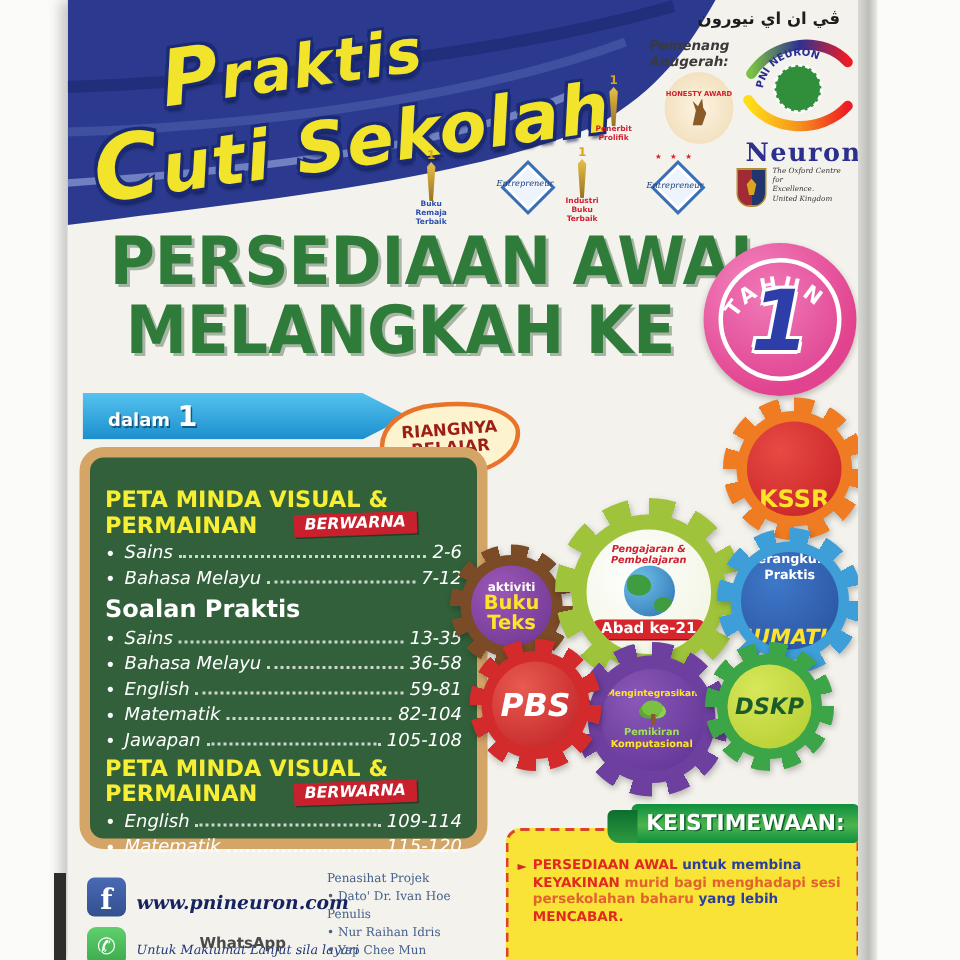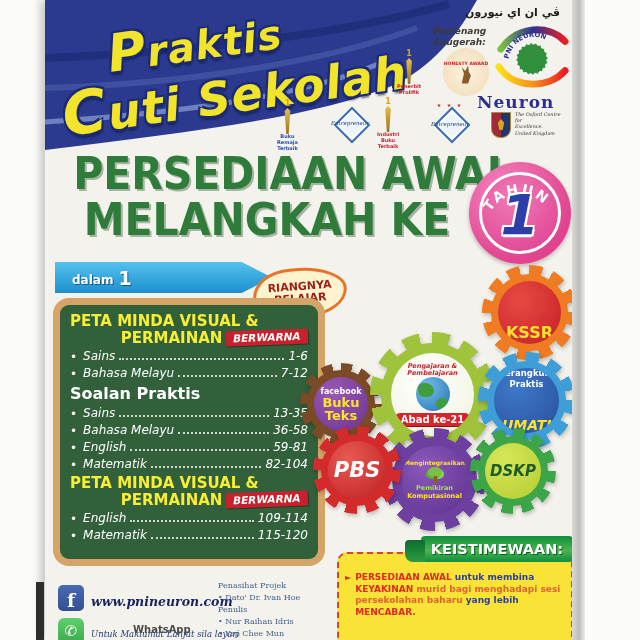--- a/index.html
+++ b/index.html
@@ -43,7 +43,7 @@
   .deer{width:14px;height:18px;background:#8a5a28;clip-path:polygon(20% 100%,35% 45%,20% 10%,45% 30%,65% 0,70% 35%,85% 55%,65% 100%);}
   .honesty-label{font-size:4.5px;font-weight:bold;color:#cf2030;text-align:center;}
   .pni-logo{position:absolute;left:448px;top:20px;width:78px;height:74px;}
-  .neuron-word{position:absolute;left:432px;top:92px;font-size:17px;font-weight:bold;
+  .neuron-word{position:absolute;left:452px;top:92px;font-size:17px;font-weight:bold;
         color:#2b2f8e;font-family:"DejaVu Serif",serif;letter-spacing:1px;}
   .oxford{position:absolute;left:446px;top:112px;display:flex;gap:4px;align-items:flex-start;}
   .crest{width:18px;height:24px;border:1px solid #b08c2c;border-radius:0 0 9px 9px;

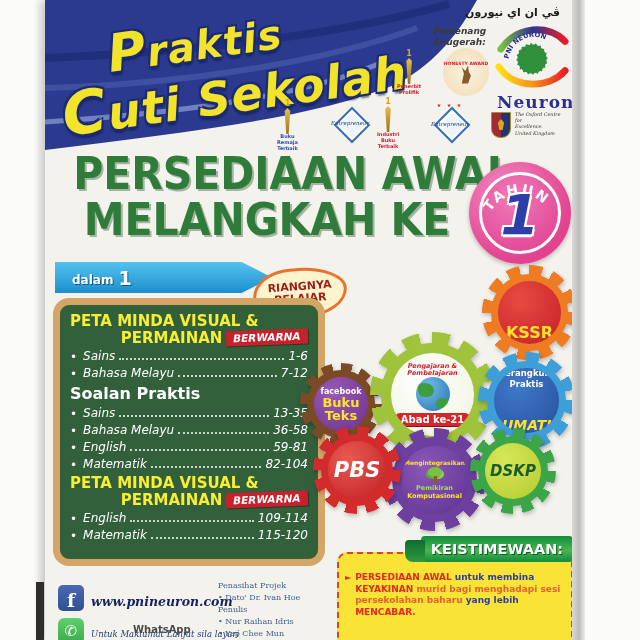--- a/index.html
+++ b/index.html
@@ -83,7 +83,7 @@
   
   .toc{position:absolute;left:8px;top:298px;width:272px;height:268px;background:#31603a;
         border:7px solid #d4a567;border-radius:16px;box-sizing:border-box;
-        padding:8px 10px;z-index:2;}
+        padding:20px 10px;z-index:2;}
   .toc-h-yellow{color:#f8ef34;font-weight:bold;font-size:15px;line-height:1.1;}
   .toc-h-row{display:flex;align-items:center;gap:4px;justify-content:flex-end;}
   .badge-berwarna{background:#c8202c;color:#fff;font-style:italic;font-weight:bold;

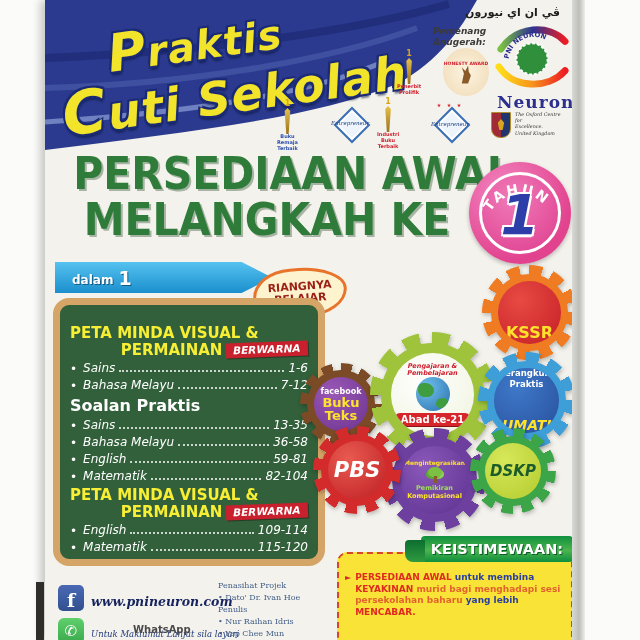--- a/index.html
+++ b/index.html
@@ -85,7 +85,7 @@
         border:7px solid #d4a567;border-radius:16px;box-sizing:border-box;
         padding:20px 10px;z-index:2;}
   .toc-h-yellow{color:#f8ef34;font-weight:bold;font-size:15px;line-height:1.1;}
-  .toc-h-row{display:flex;align-items:center;gap:4px;justify-content:flex-end;}
+  .toc-h-row{display:flex;align-items:center;gap:24px;}
   .badge-berwarna{background:#c8202c;color:#fff;font-style:italic;font-weight:bold;
         font-size:10.5px;padding:1px 7px 2px;transform:rotate(-2deg);display:inline-block;
         box-shadow:1px 1px 0 rgba(0,0,0,.35);}

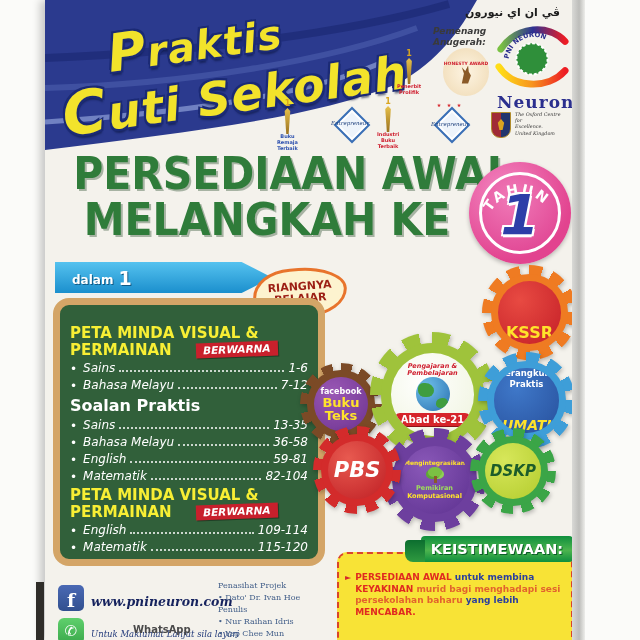--- a/index.html
+++ b/index.html
@@ -270,7 +270,7 @@
       <div class="toc-item">
         <span>Sains</span>
         <span class="leader"></span>
-        <span>1-6</span>
+        <span>2-6</span>
       </div>
       <div class="toc-item">
         <span>Bahasa Melayu</span>

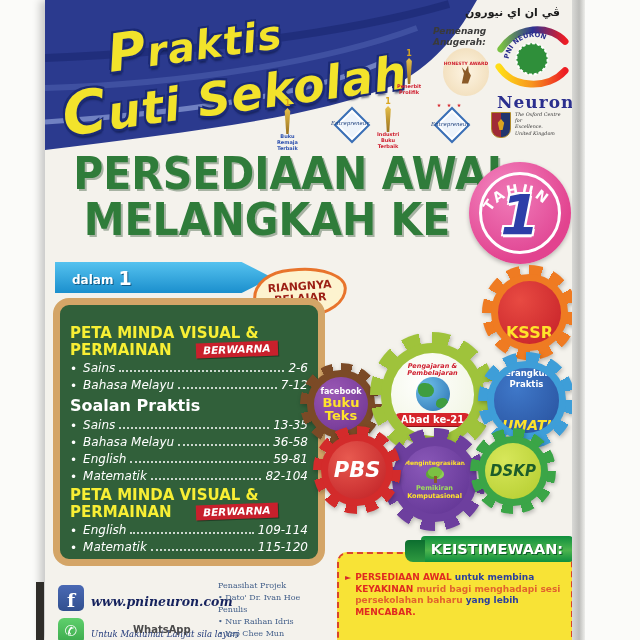--- a/index.html
+++ b/index.html
@@ -324,7 +324,7 @@
     </div>
     <div class="gear" style="--c:#7b4a26;left:255px;top:363px;width:82px;height:82px;">
       <div class="gear-core" style="--core:radial-gradient(circle at 35% 30%,#9a58b5,#6d3390);">
-        <span style="font-size:8px;color:#fff;font-weight:bold;">facebook</span>
+        <span style="font-size:8px;color:#fff;font-weight:bold;">aktiviti</span>
         <span class="glabel" style="font-size:13px;color:#ffe32b;line-height:1;width:44px;">Buku Teks</span>
       </div>
     </div>

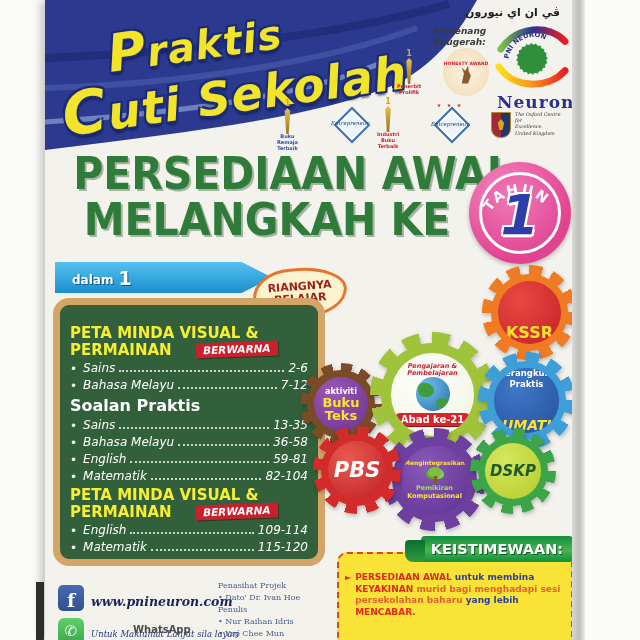--- a/index.html
+++ b/index.html
@@ -299,6 +299,11 @@
         <span class="leader"></span>
         <span>82-104</span>
       </div>
+      <div class="toc-item">
+        <span>Jawapan</span>
+        <span class="leader"></span>
+        <span>105-108</span>
+      </div>
 
       <div class="toc-h-yellow" style="margin-top:4px;">PETA MINDA VISUAL &amp;</div>
       <div class="toc-h-row">

